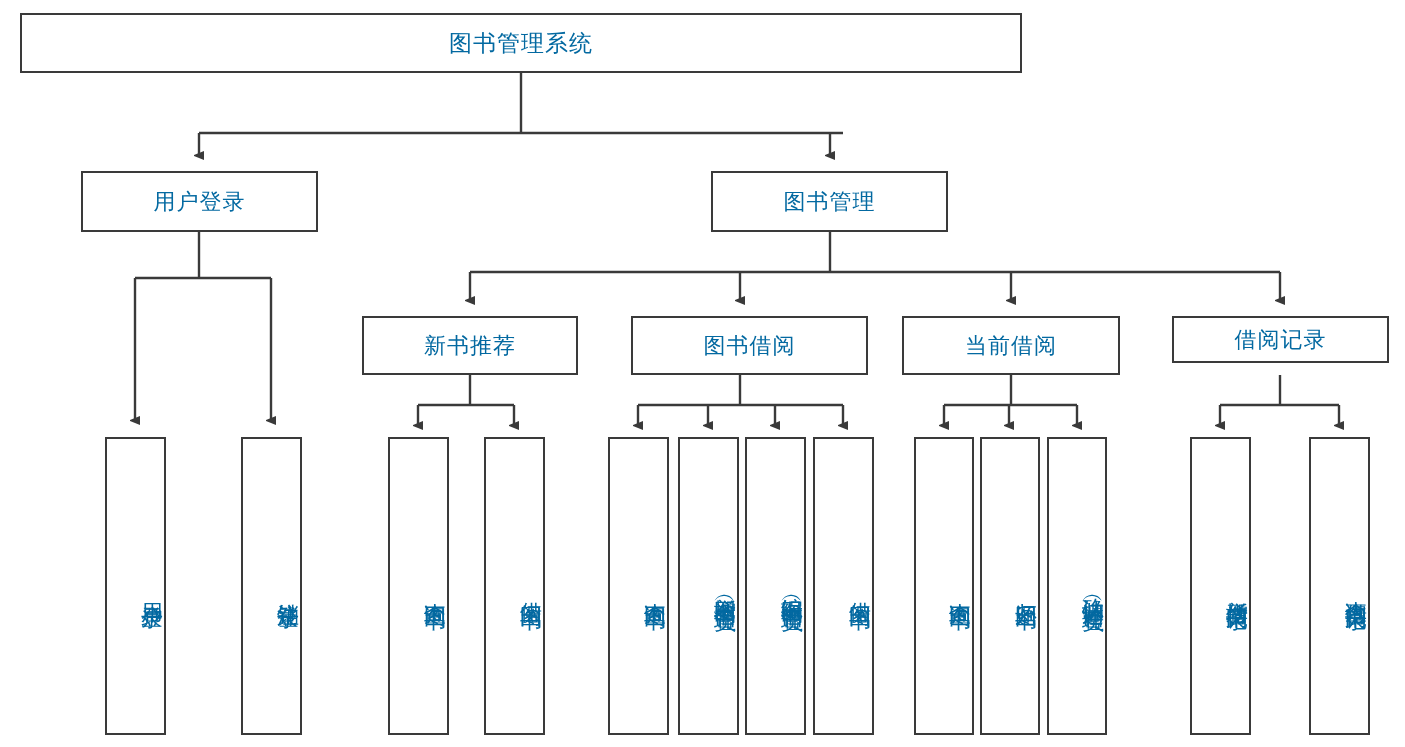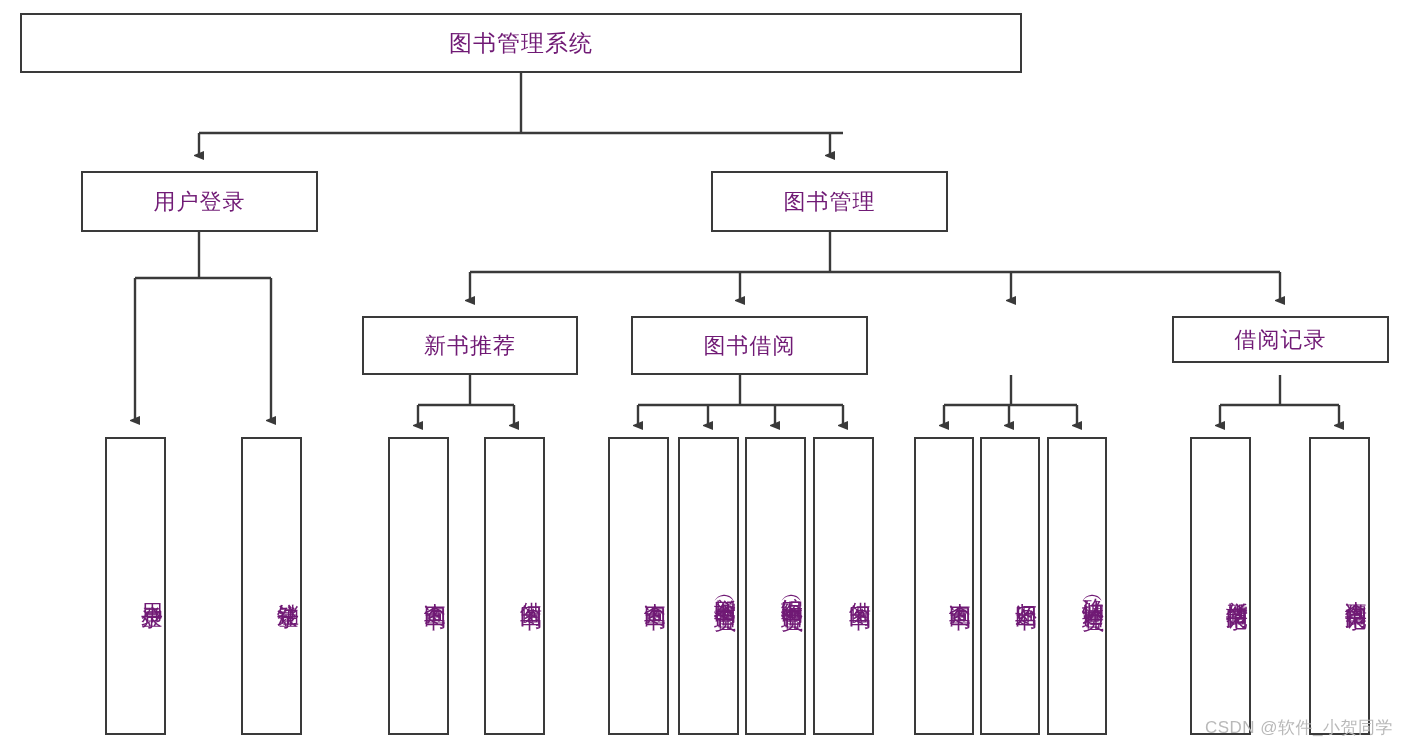--- a/index.html
+++ b/index.html
@@ -33,7 +33,7 @@
     display: flex;
     align-items: center;
     justify-content: center;
-    color: #701a75;
+    color: #0369a1;
     z-index: 2;
   }
   .node.h {

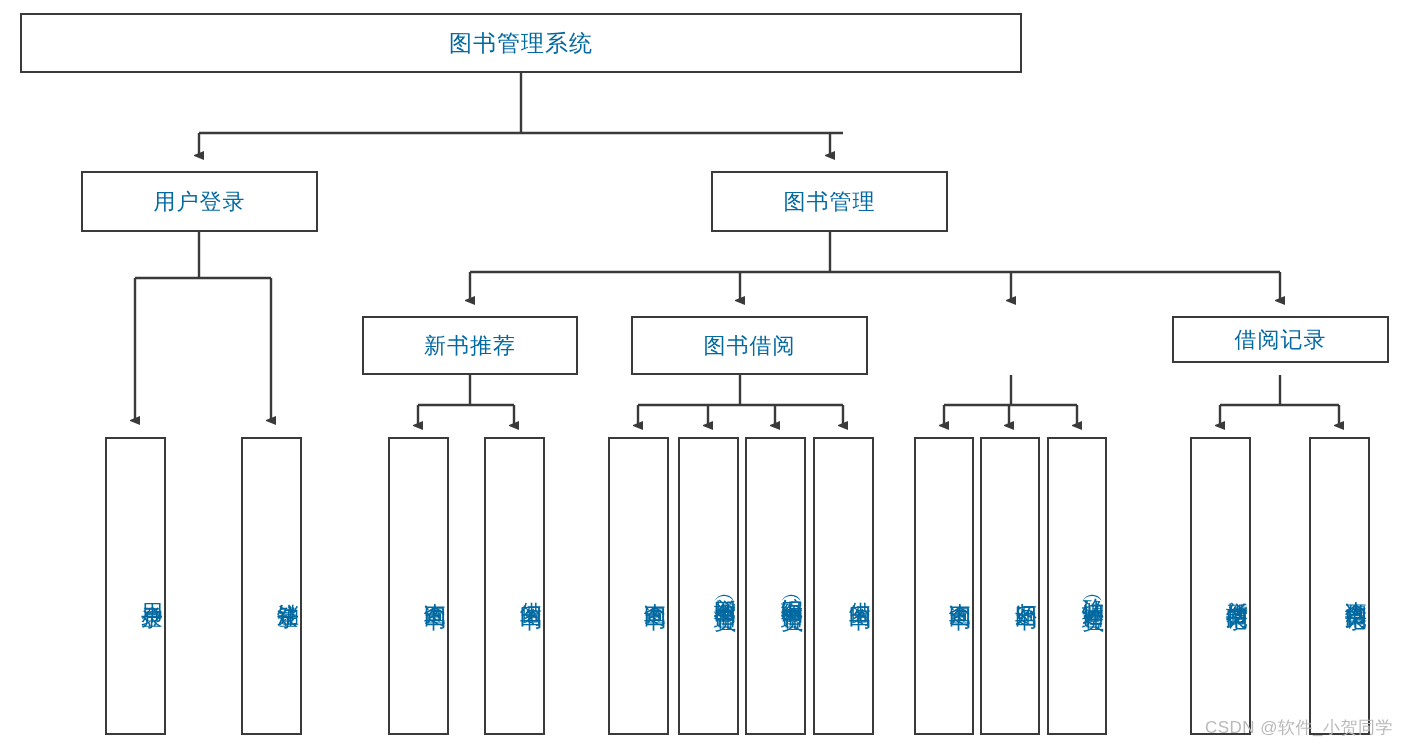--- a/index.html
+++ b/index.html
@@ -143,6 +143,9 @@
   <div class="node h" style="left:631px; top:316px; width:237px; height:59px;">
     <span>图书借阅</span>
   </div>
+  <div class="node h" style="left:902px; top:316px; width:218px; height:59px;">
+    <span>当前借阅</span>
+  </div>
   <div class="node h" style="left:1172px; top:316px; width:217px; height:47px;">
     <span>借阅记录</span>
   </div>

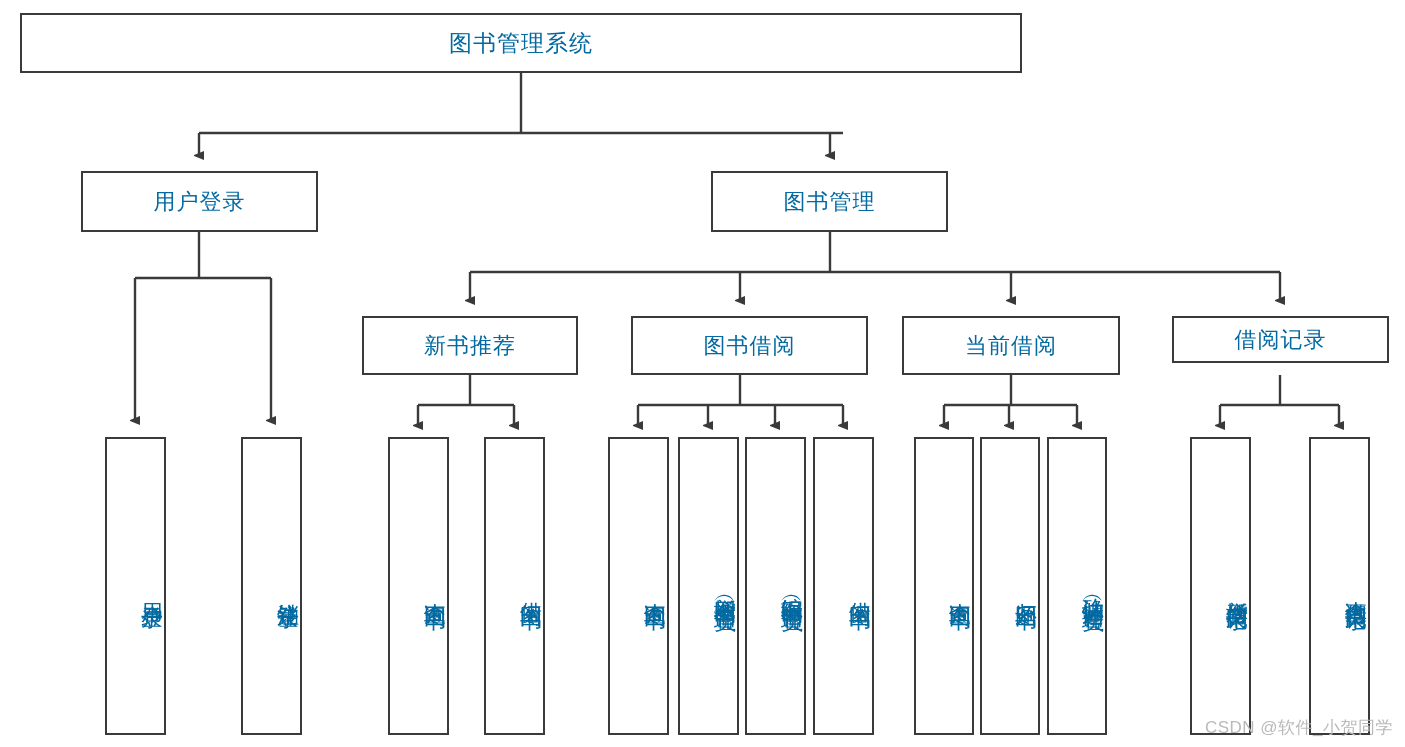--- a/index.html
+++ b/index.html
@@ -194,7 +194,6 @@
     <span class="vtext">查询借阅记录</span>
   </div>
 
-  <div class="watermark">CSDN @软件_小贺同学</div>
 
 </div>
 

